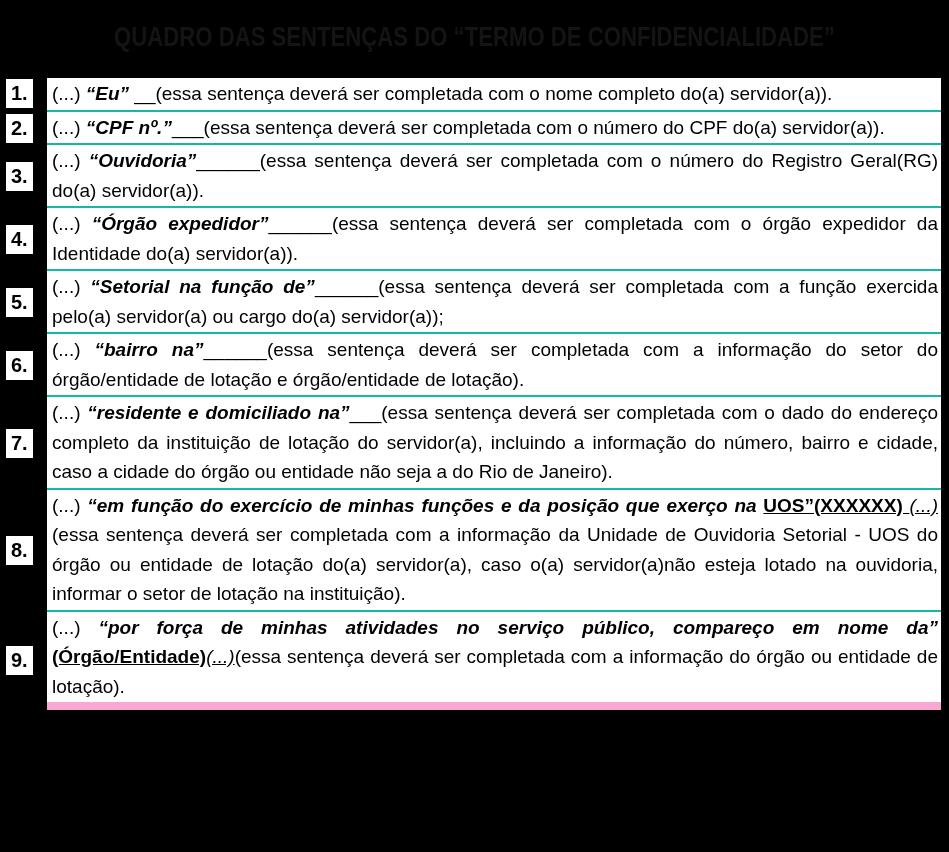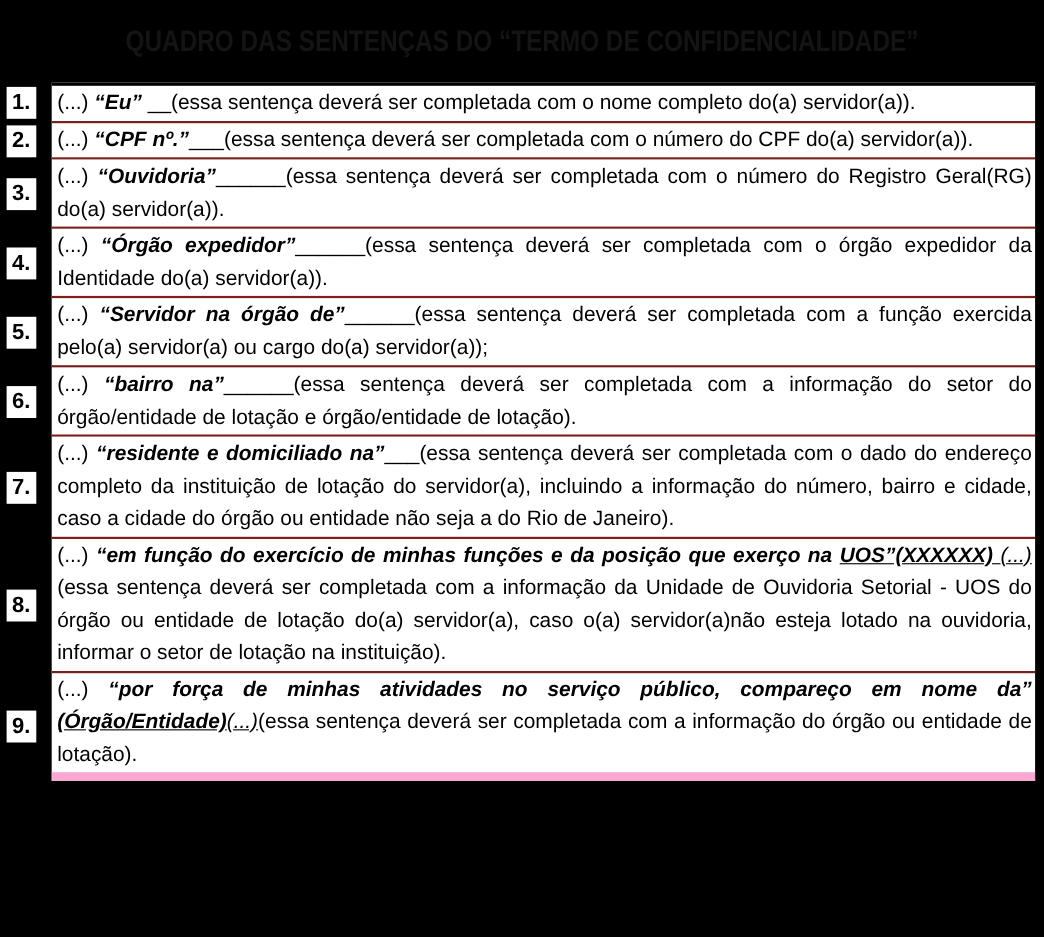--- a/index.html
+++ b/index.html
@@ -51,7 +51,7 @@
     flex:1;
     background:#ffffff;
     margin-right:8px;
-    border-bottom:2px solid #7f1d1d;
+    border-bottom:2px solid #14b8a6;
     padding:1px 3px 1px 5px;
     font-size:19px;
     line-height:29.5px;

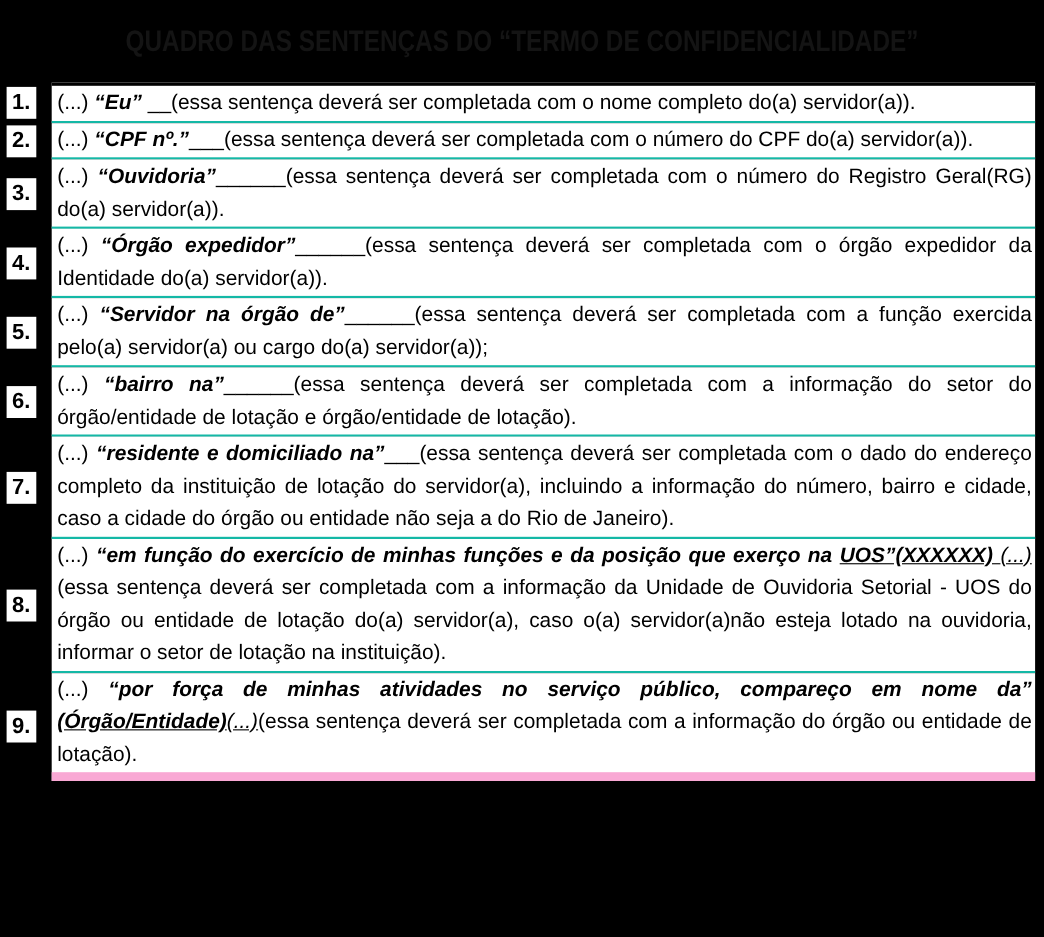--- a/index.html
+++ b/index.html
@@ -100,7 +100,7 @@
         <div class="num-cell">
           <span class="num-box">5.</span>
         </div>
-        <div class="text-cell"><span>(...) </span><span class="bi">“Servidor na órgão de”</span><span>______(essa sentença deverá ser completada com a função exercida pelo(a) servidor(a) ou cargo do(a) servidor(a));</span></div>
+        <div class="text-cell"><span>(...) </span><span class="bi">“Setorial na função de”</span><span>______(essa sentença deverá ser completada com a função exercida pelo(a) servidor(a) ou cargo do(a) servidor(a));</span></div>
       </div>
       <div class="row">
         <div class="num-cell">

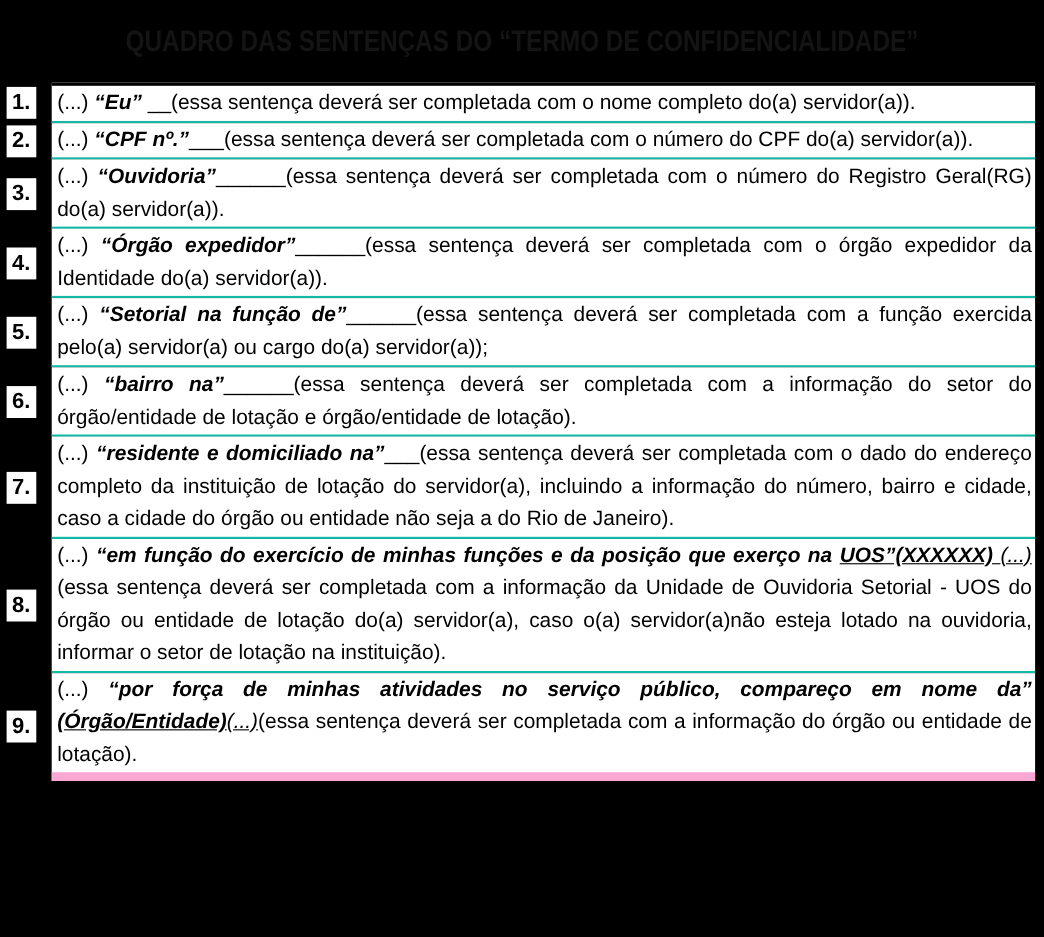--- a/index.html
+++ b/index.html
@@ -61,7 +61,7 @@
   .row:last-child .text-cell { border-bottom:8px solid #f9a8d4; }
 
   .bi  { font-weight:bold; font-style:italic; }
-  .biu { font-weight:bold; font-style:italic; text-decoration:underline; }
+  .biu { font-weight:bold; text-decoration:underline; }
   .iu  { font-style:italic; text-decoration:underline; }
 </style>
 </head>

